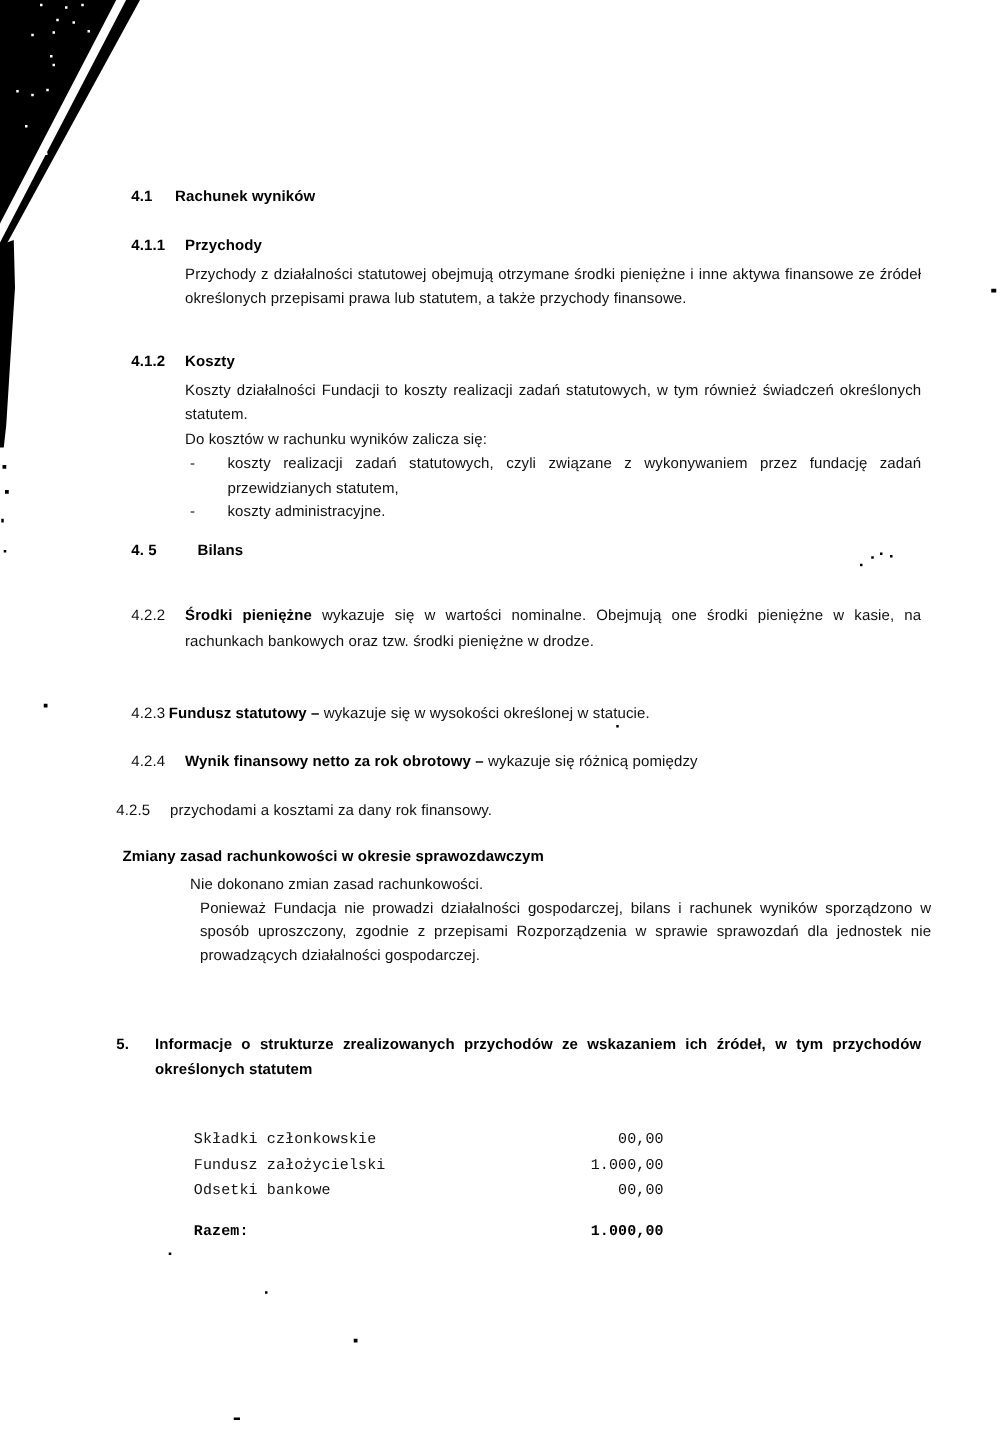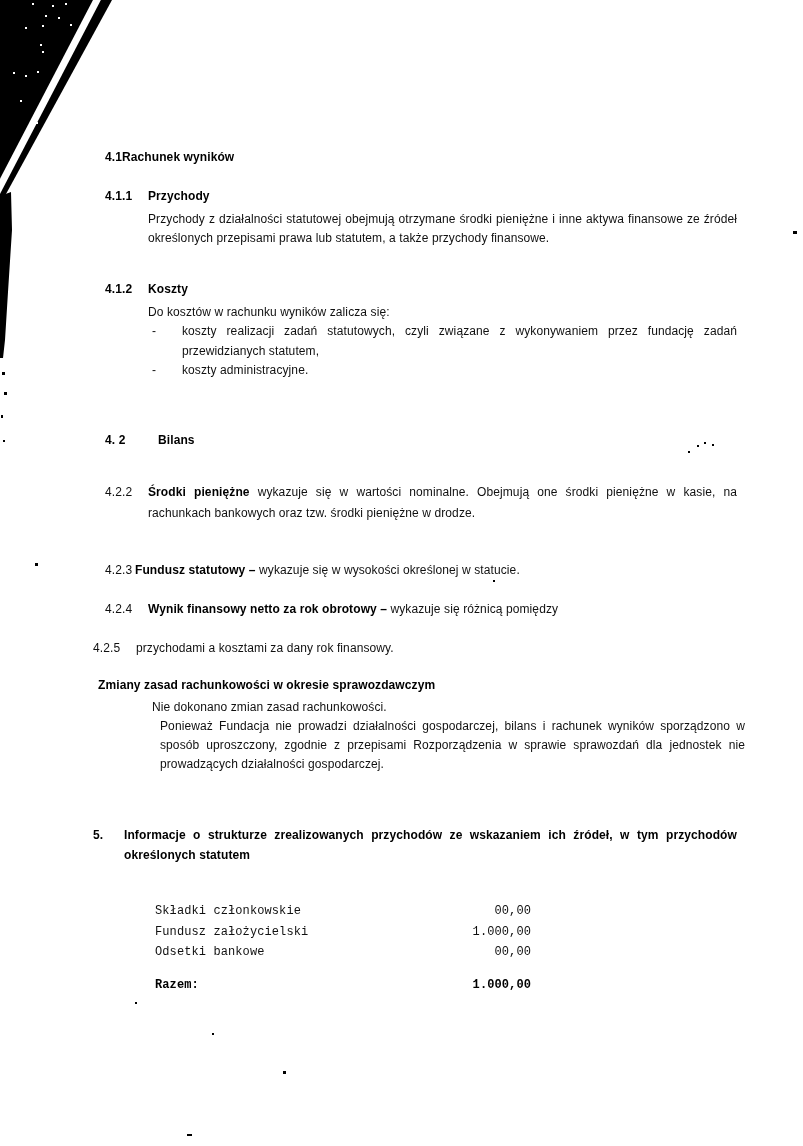--- a/index.html
+++ b/index.html
@@ -69,7 +69,7 @@
 
   <div class="block" style="left:105px;top:148px;width:632px;">
     <span class="num b">4.1</span>
-    <div class="b" style="margin-left:17px;">Rachunek wyników</div>
+    <div class="b" style="margin-left:35px;">Rachunek wyników</div>
   </div>
 
   <div class="block" style="left:105px;top:187px;width:632px;">

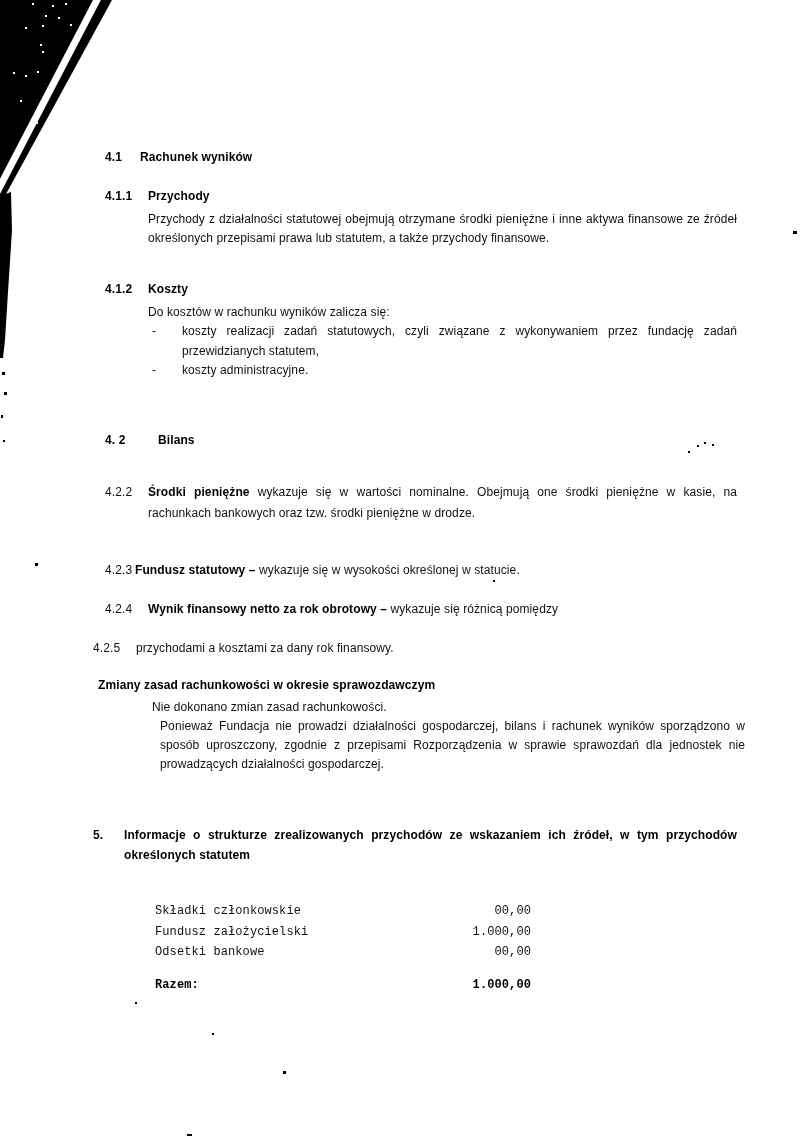--- a/index.html
+++ b/index.html
@@ -84,6 +84,7 @@
     <span class="num b">4.1.2</span>
     <div style="margin-left:43px;">
       <div class="b sec-title">Koszty</div>
+      <div class="just">Koszty działalności Fundacji to koszty realizacji zadań statutowych, w tym również świadczeń określonych statutem.</div>
       <div>Do kosztów w rachunku wyników zalicza się:</div>
       <div class="bullet">
         <span class="marker">-</span>

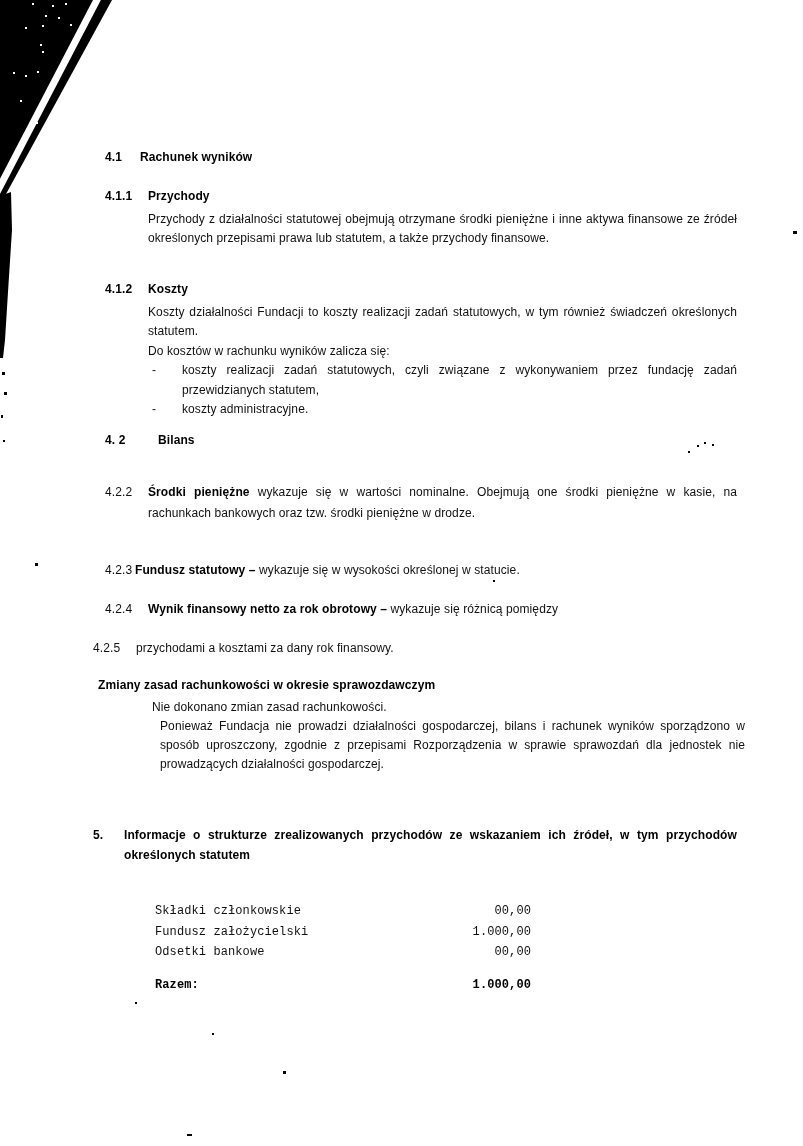--- a/index.html
+++ b/index.html
@@ -98,7 +98,7 @@
   </div>
 
   <div class="block" style="left:105px;top:431px;width:632px;">
-    <span class="num b">4. 2</span>
+    <span class="num b">4. 5</span>
     <div class="b" style="margin-left:53px;">Bilans</div>
   </div>
 

